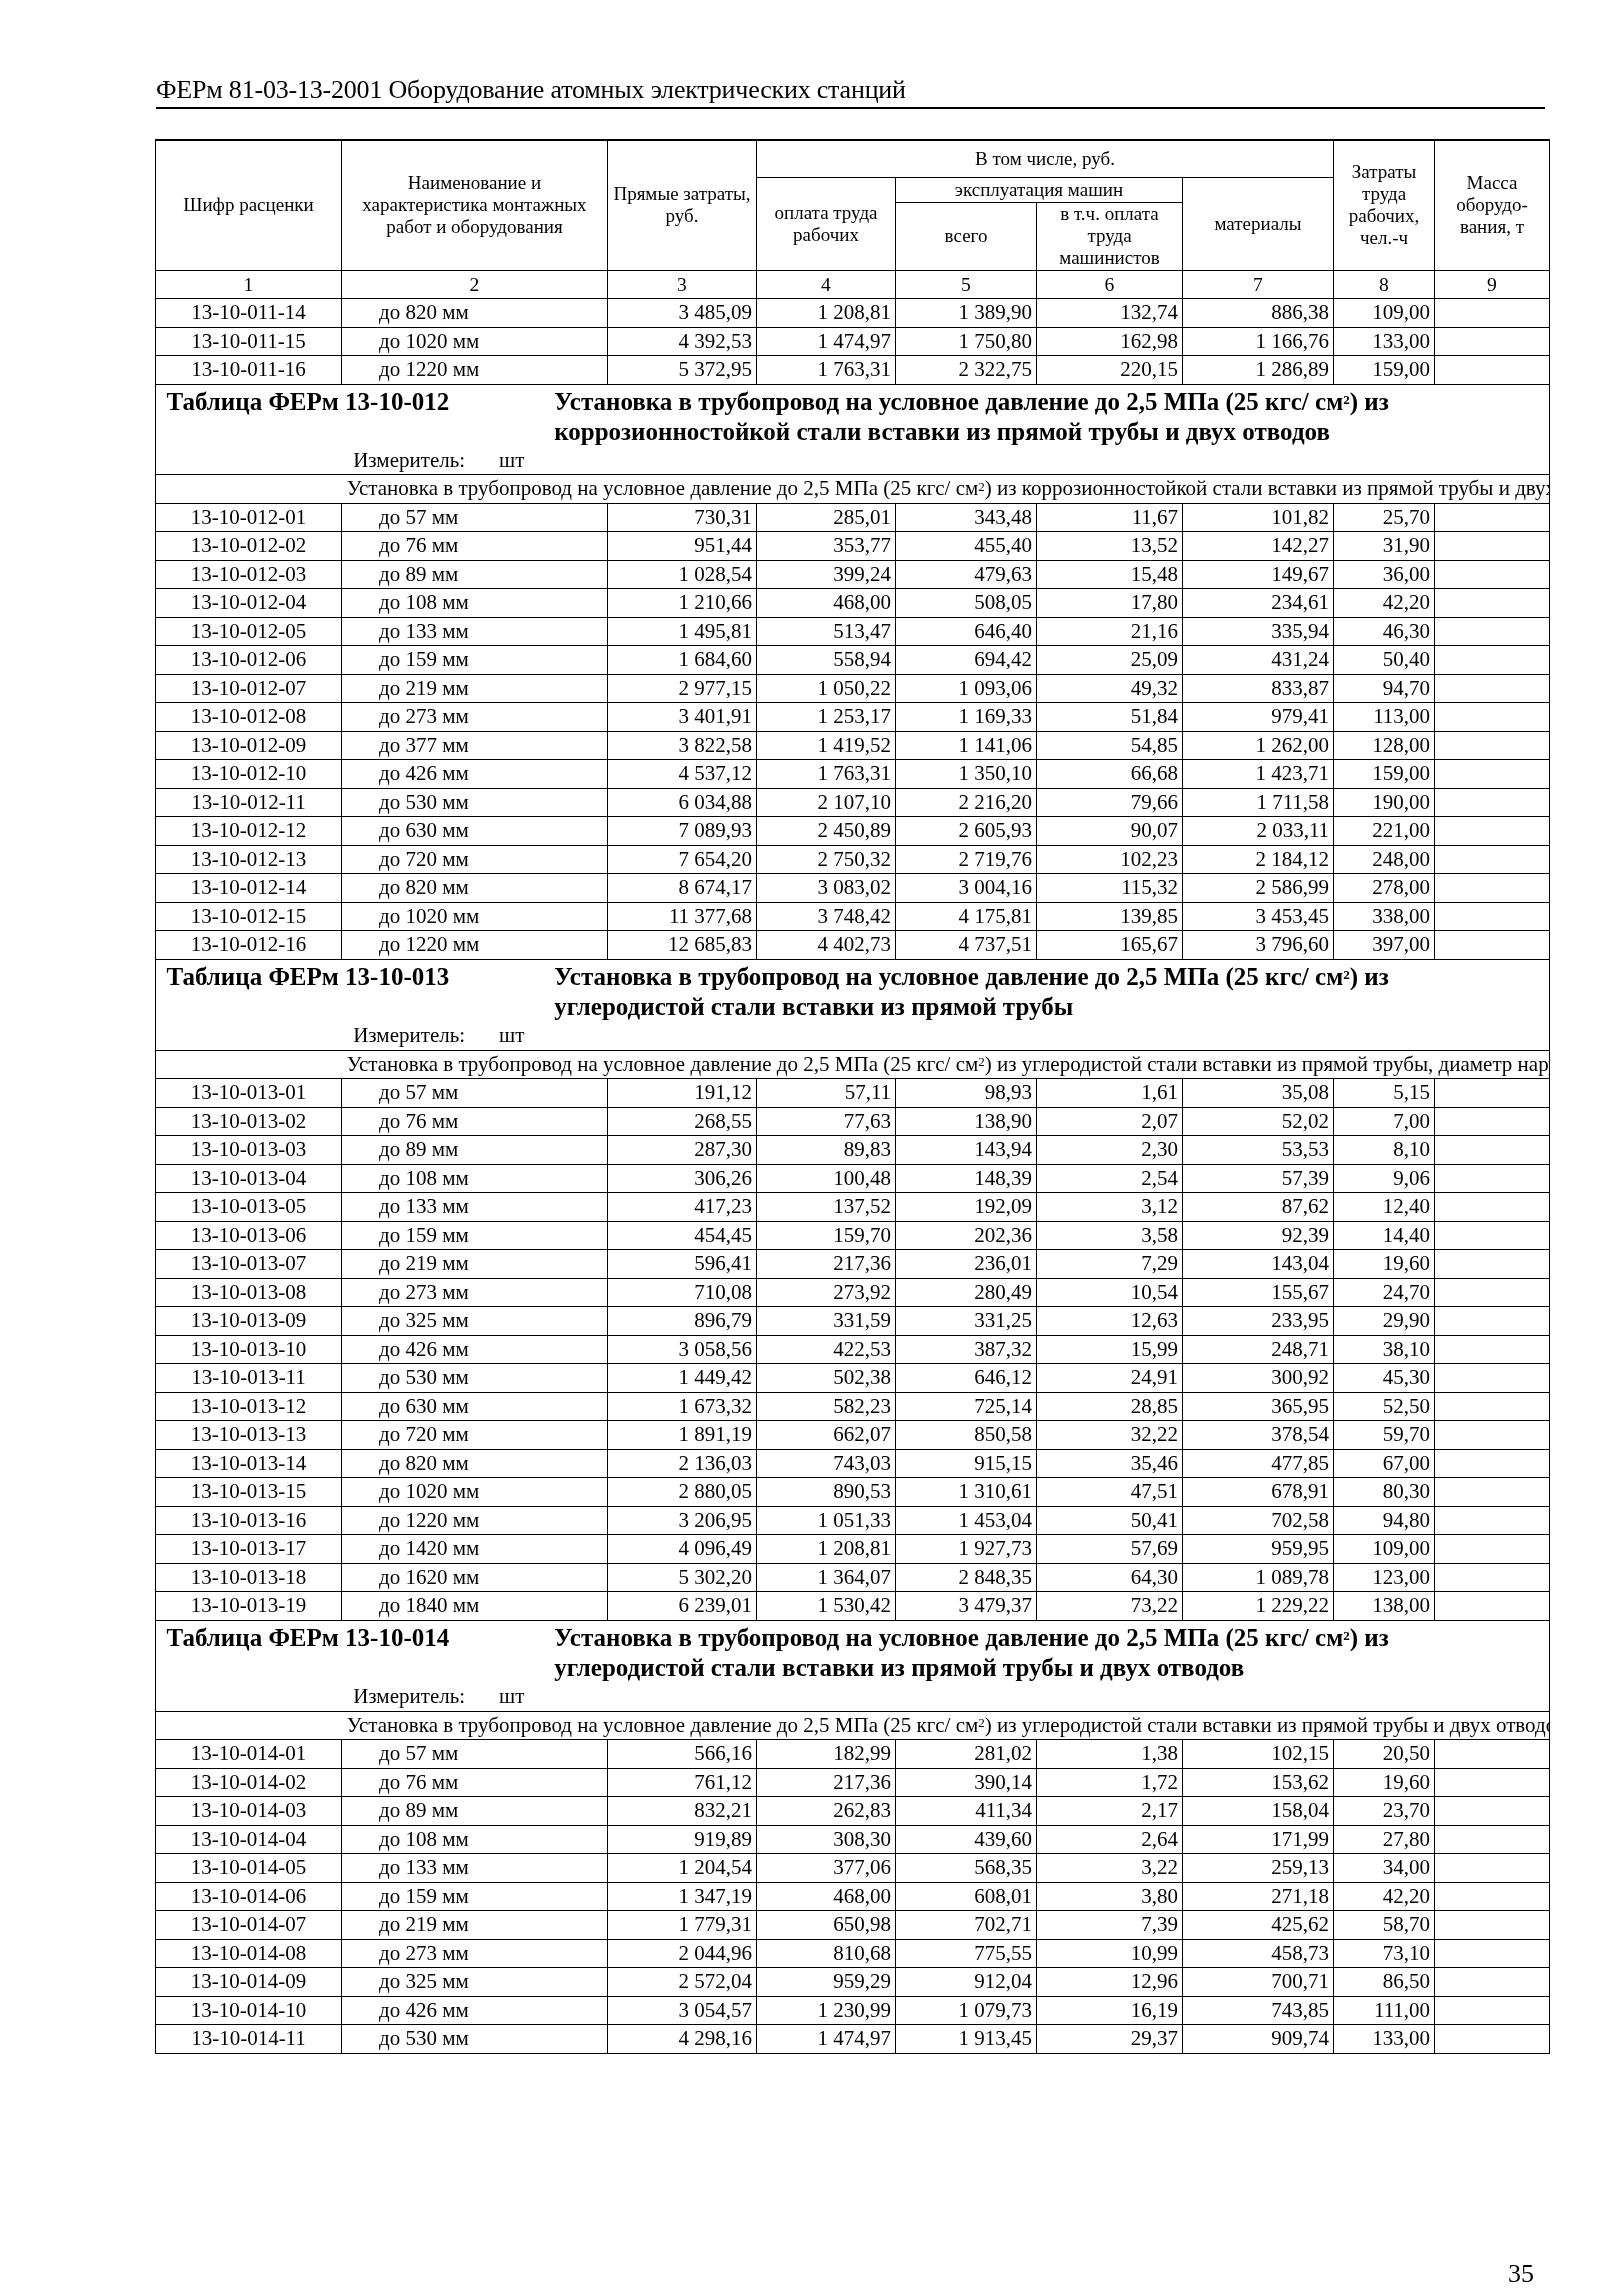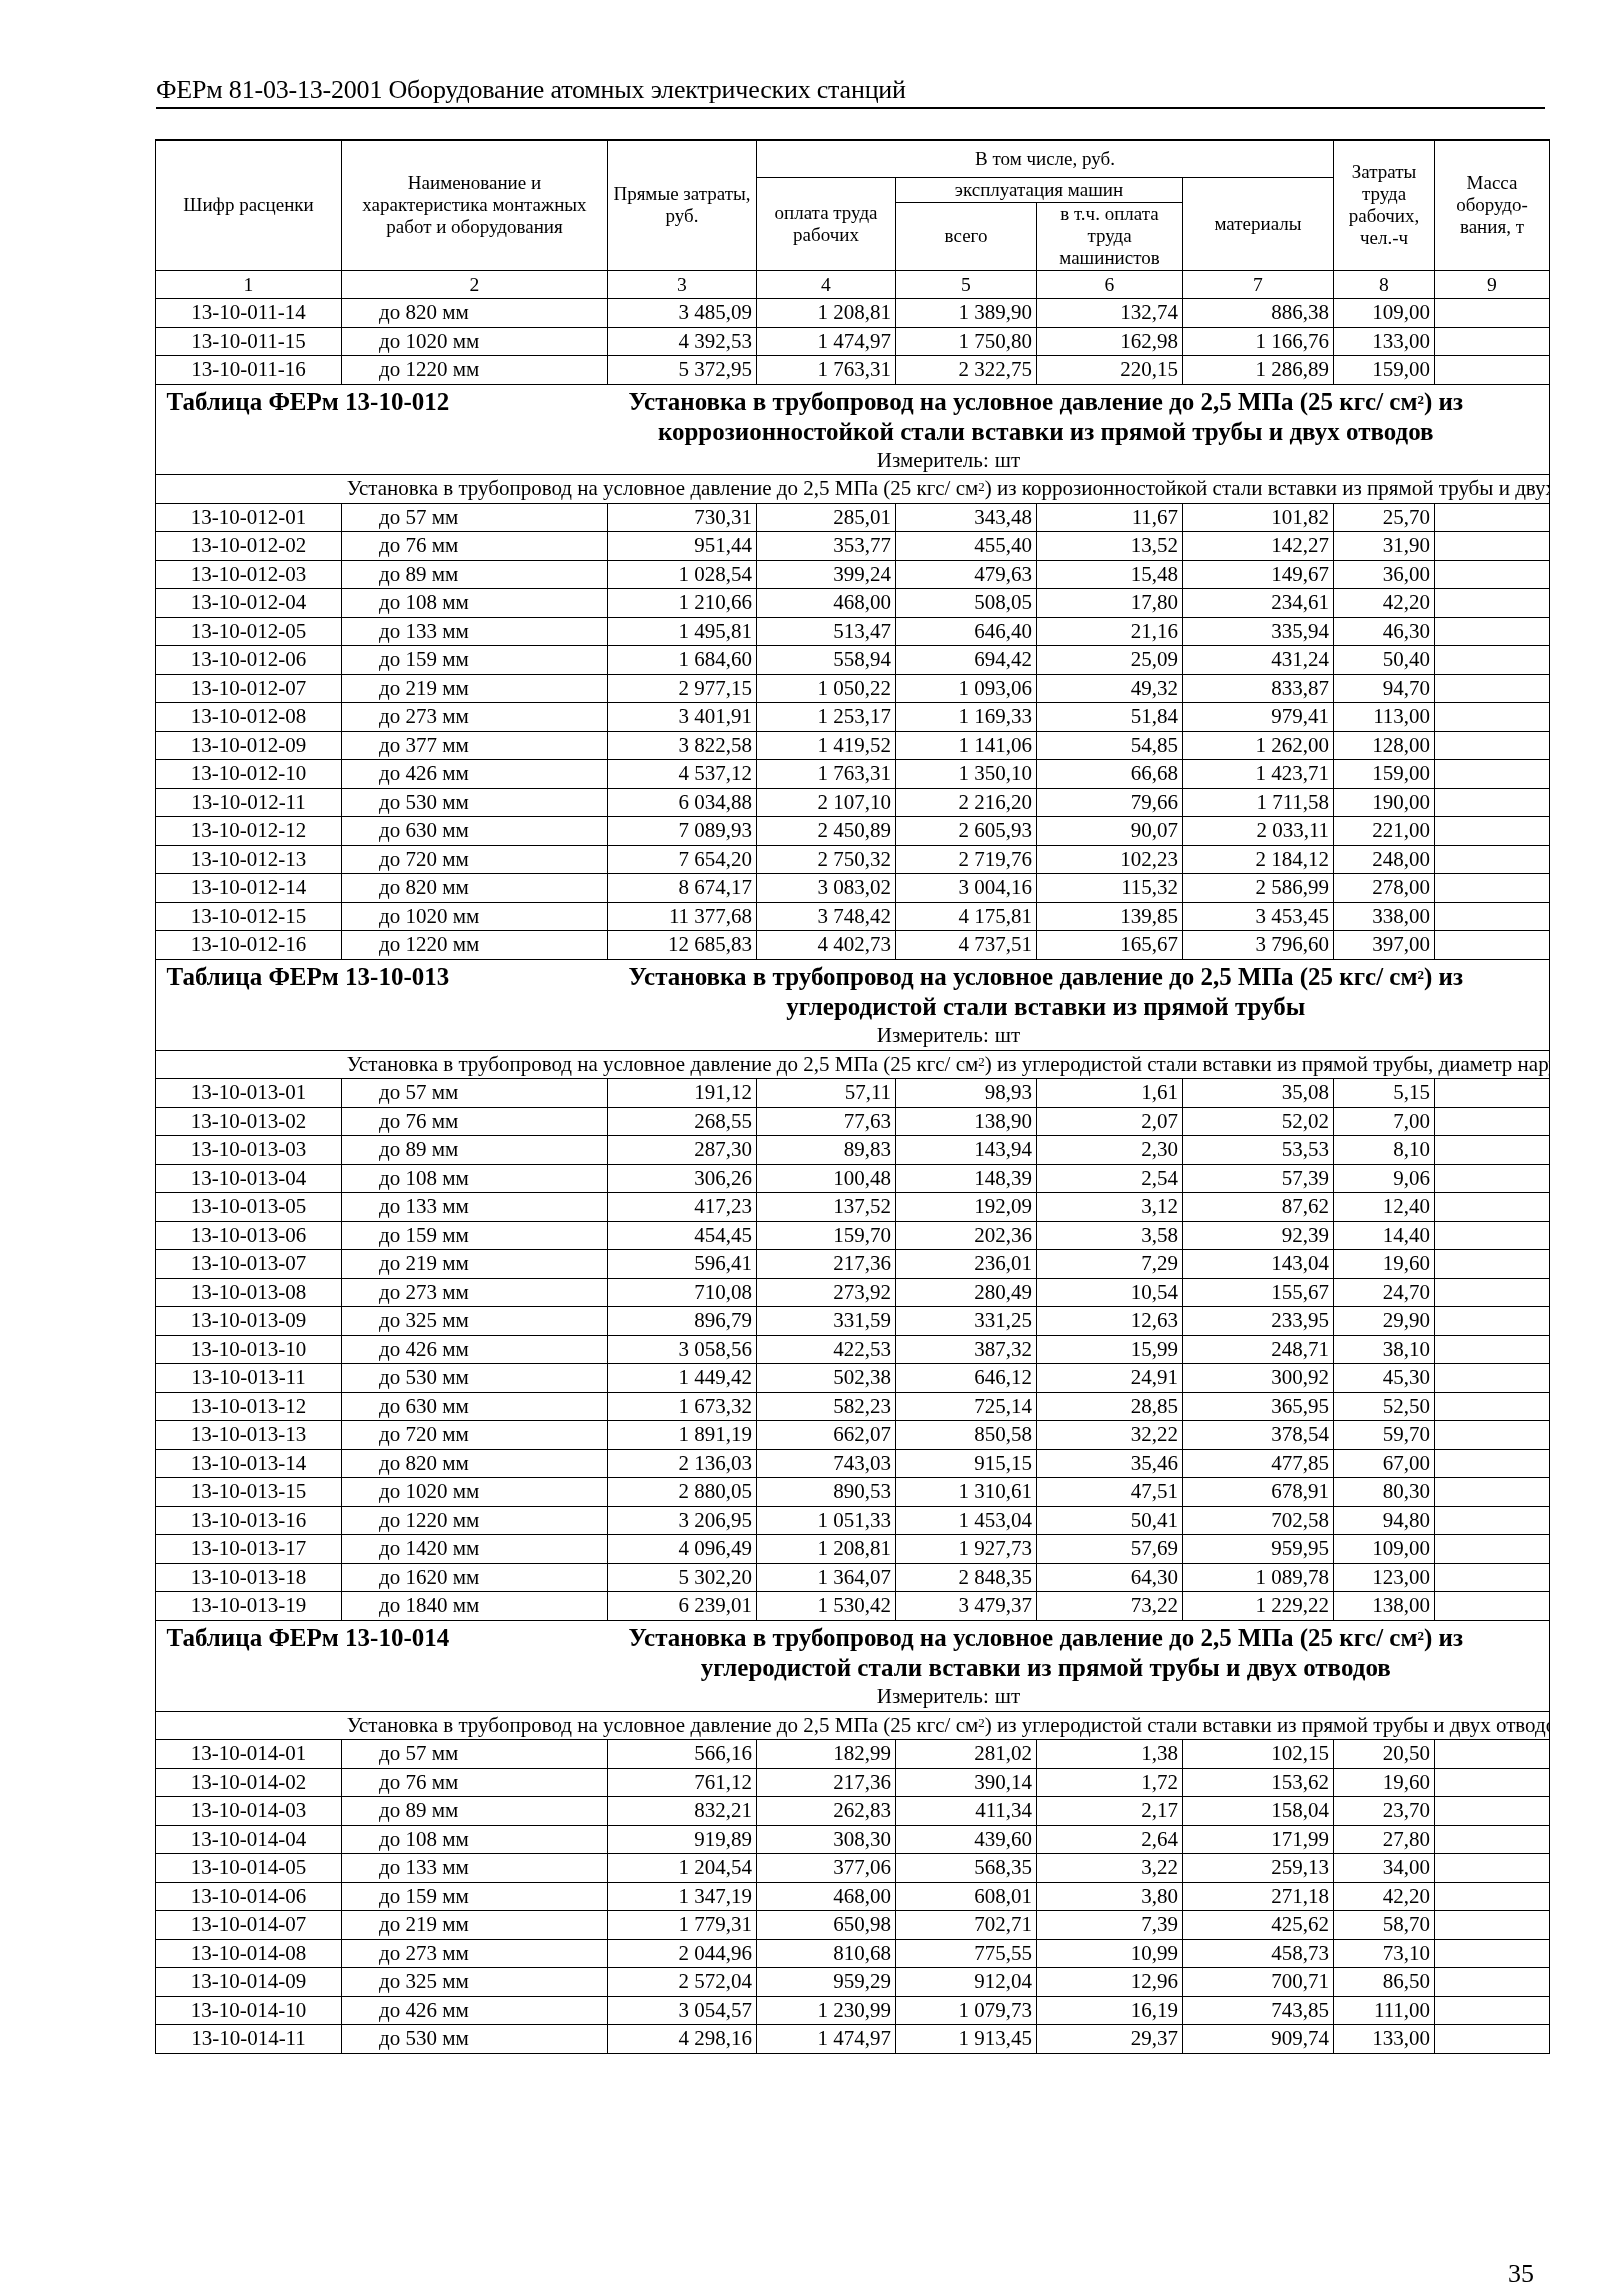--- a/index.html
+++ b/index.html
@@ -19,7 +19,7 @@
   .data-row td.name { text-align: left; padding-left: 37px; }
   .data-row td.val { text-align: right; padding-right: 3.9px; }
   .title-row td { border-top: 2px solid #000; vertical-align: top; padding: 0; }
-  .title-block { position: relative; white-space: normal; text-align: center; }
+  .title-block { position: relative; white-space: normal; }
   .title-left { position: absolute; left: 5.2px; top: 2.6px; font-weight: bold; font-size: 25px; line-height: 30px; }
   .title-right { margin-left: 393px; padding-top: 2.6px; font-weight: bold; font-size: 25px; line-height: 30px; white-space: normal; padding-right: 6.5px; }
   .measure { margin-left: 192px; font-size: 21px; line-height: 26px; padding-bottom: 1.3px; }

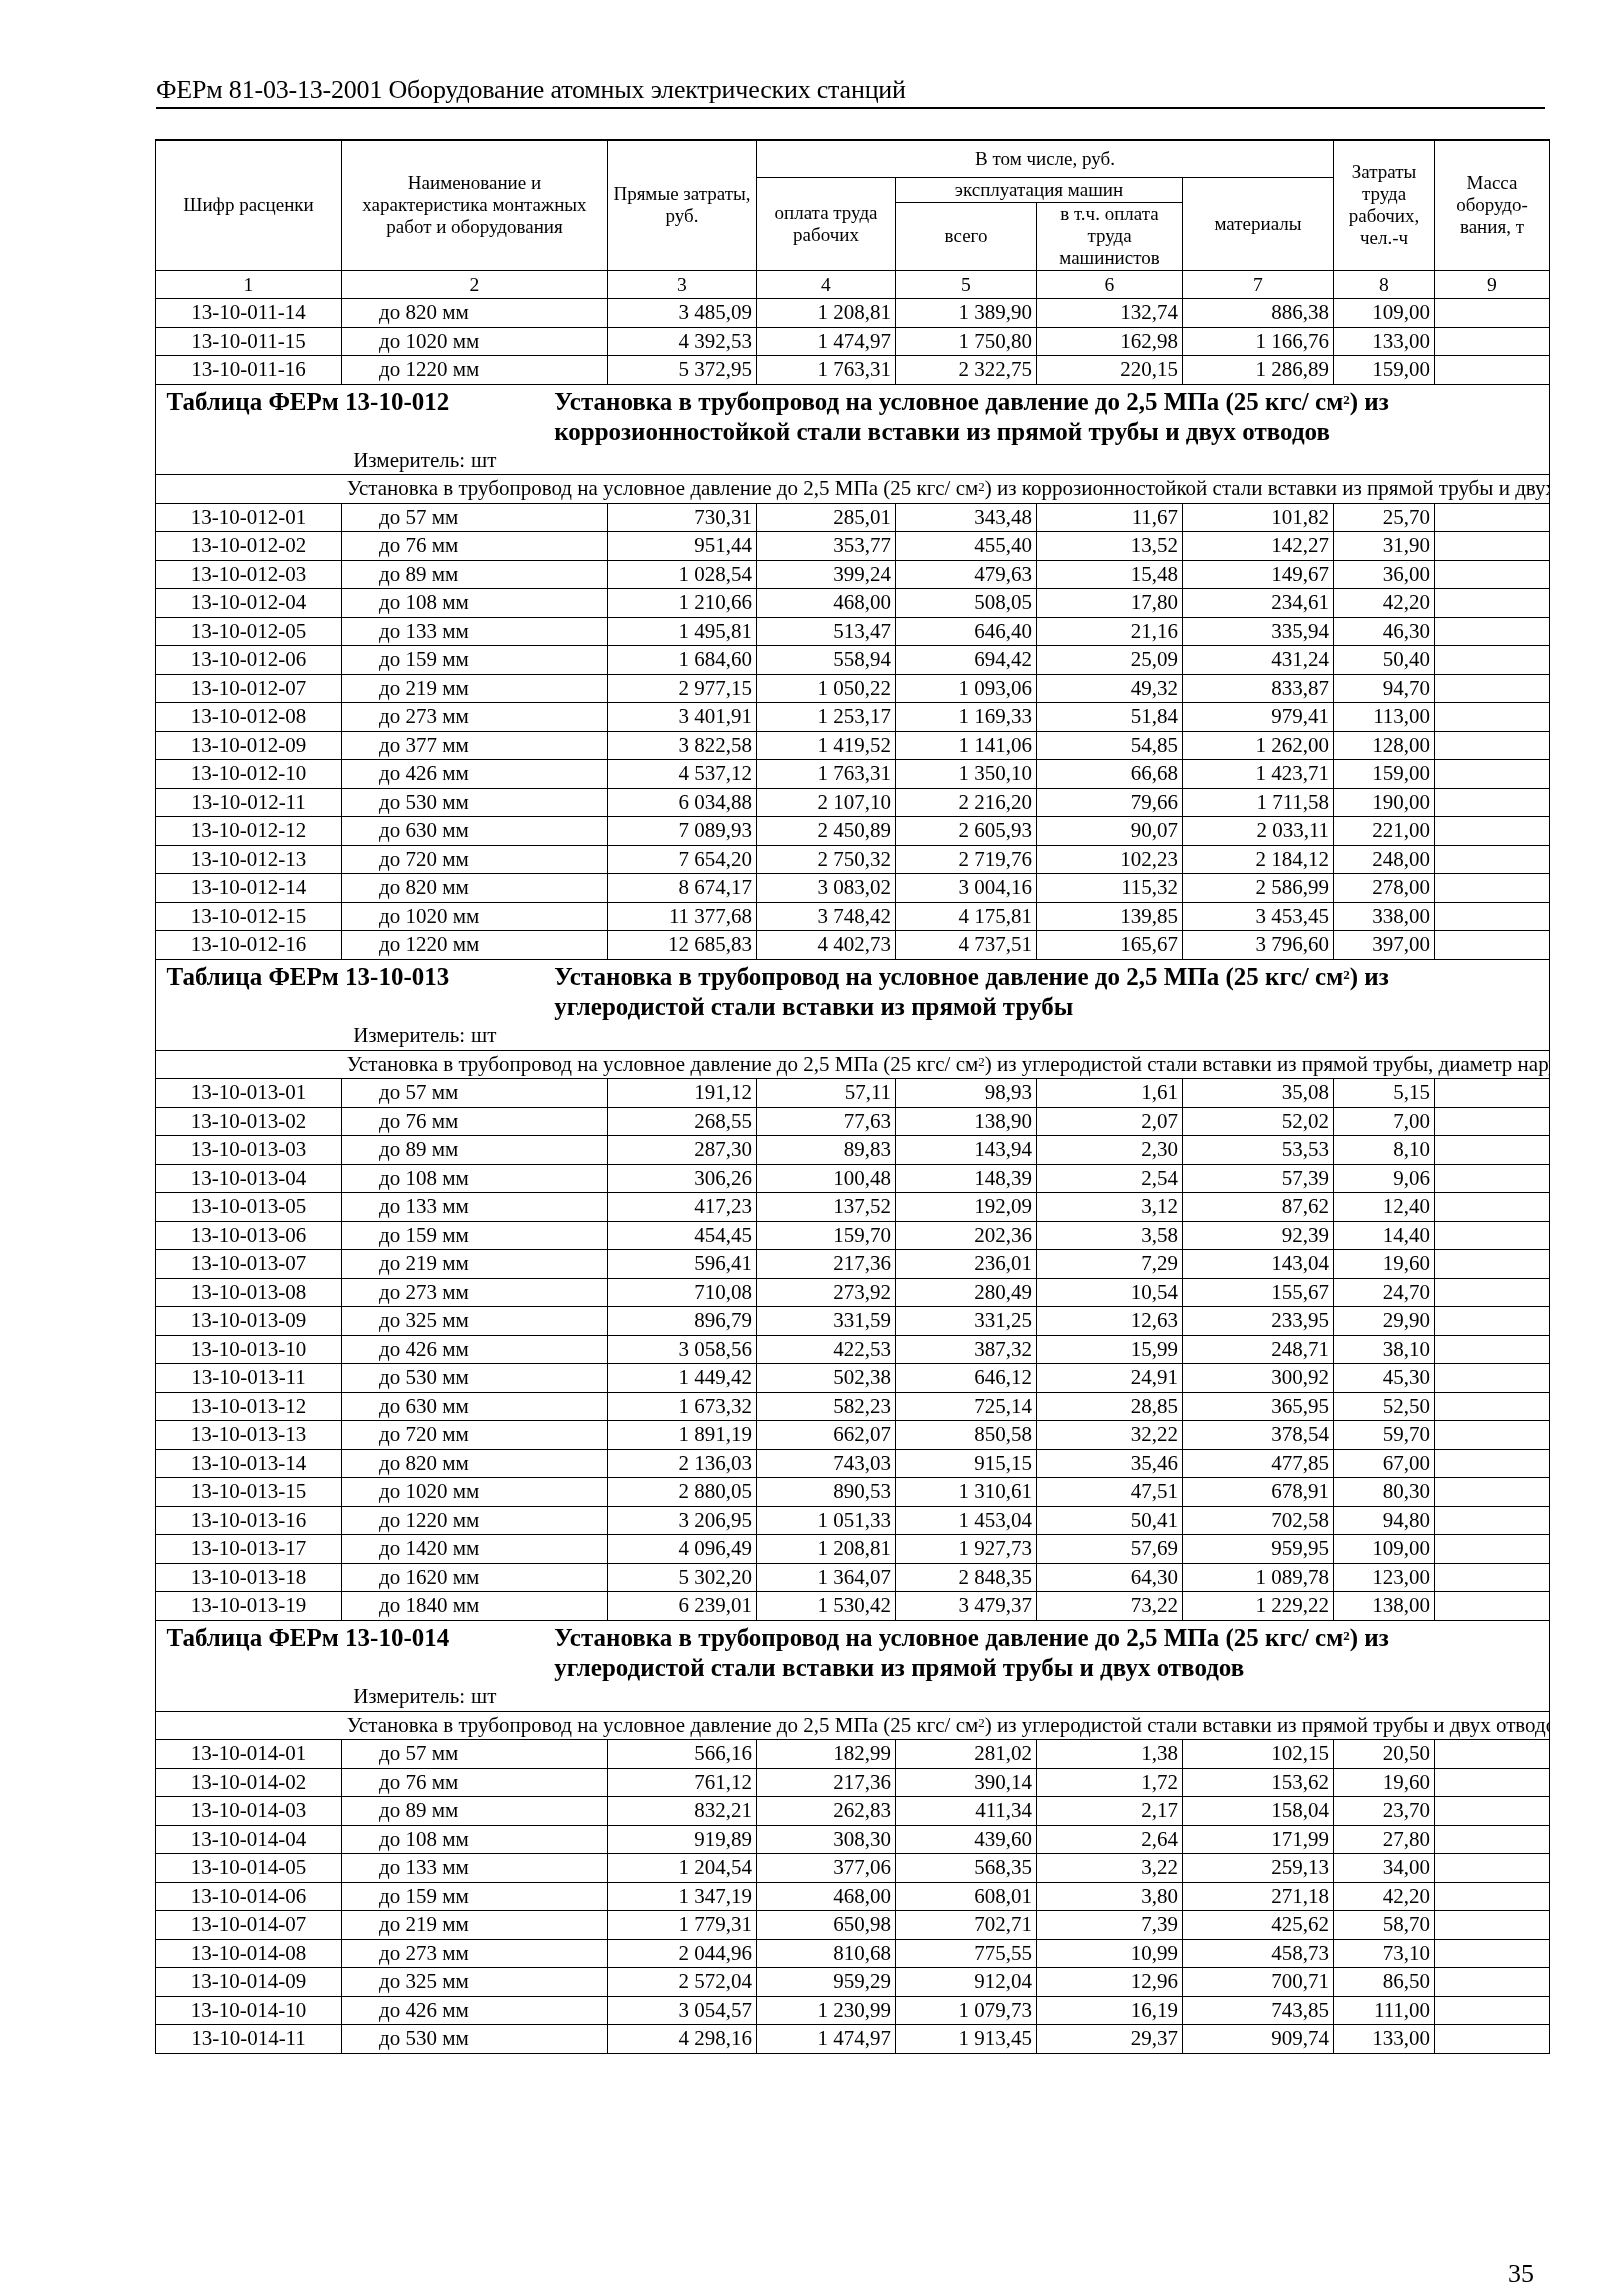--- a/index.html
+++ b/index.html
@@ -23,7 +23,7 @@
   .title-left { position: absolute; left: 5.2px; top: 2.6px; font-weight: bold; font-size: 25px; line-height: 30px; }
   .title-right { margin-left: 393px; padding-top: 2.6px; font-weight: bold; font-size: 25px; line-height: 30px; white-space: normal; padding-right: 6.5px; }
   .measure { margin-left: 192px; font-size: 21px; line-height: 26px; padding-bottom: 1.3px; }
-  .measure .unit { margin-left: 6px; }
+  .measure .unit { margin-left: 34px; }
   .desc-row td { border-top: 2px solid #000; border-bottom: 2px solid #000; white-space: normal; font-size: 21px; line-height: 27.5px; vertical-align: top; padding-top: 0; }
   .desc-row td.empty-code { border-right: none; }
   .desc-row td.desc { border-left: none; padding-left: 5.2px; }

